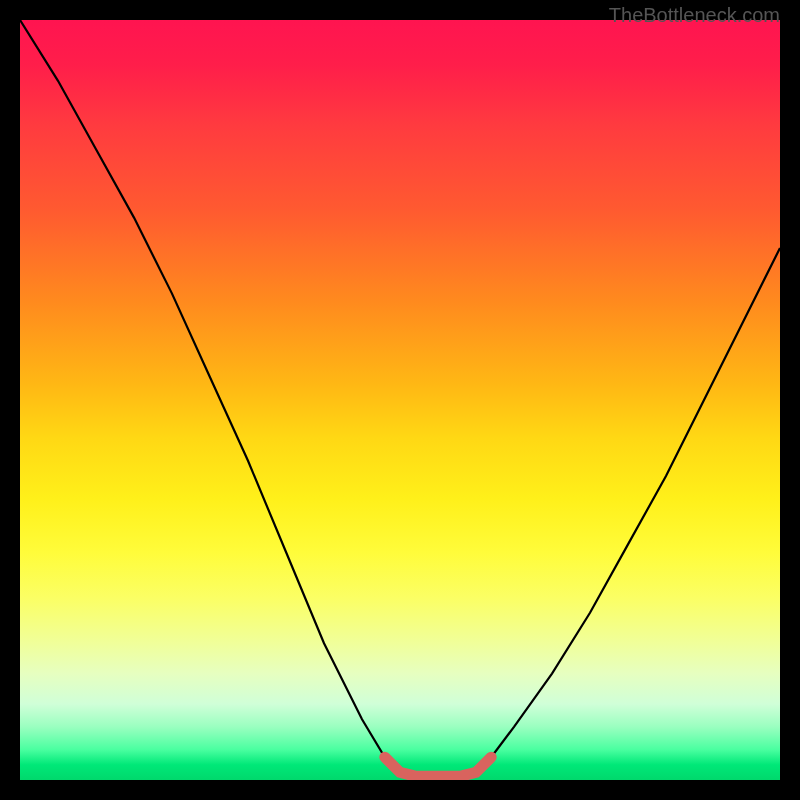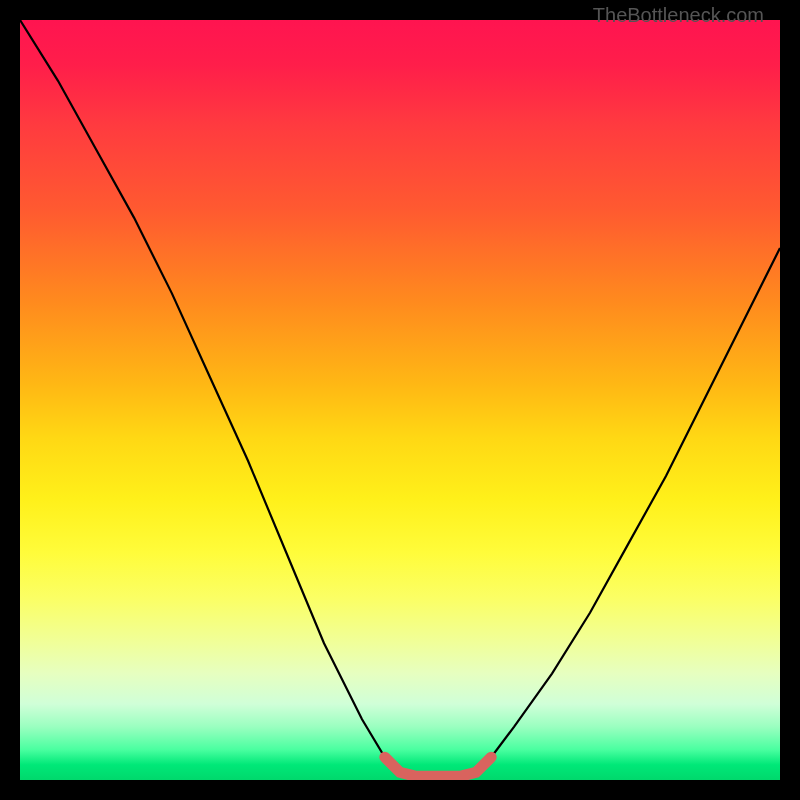--- a/index.html
+++ b/index.html
@@ -40,7 +40,7 @@
   .watermark {
     position: absolute;
     top: 4px;
-    right: 36px;
+    right: 20px;
     color: #555;
     font-size: 20px;
     font-weight: 500;

